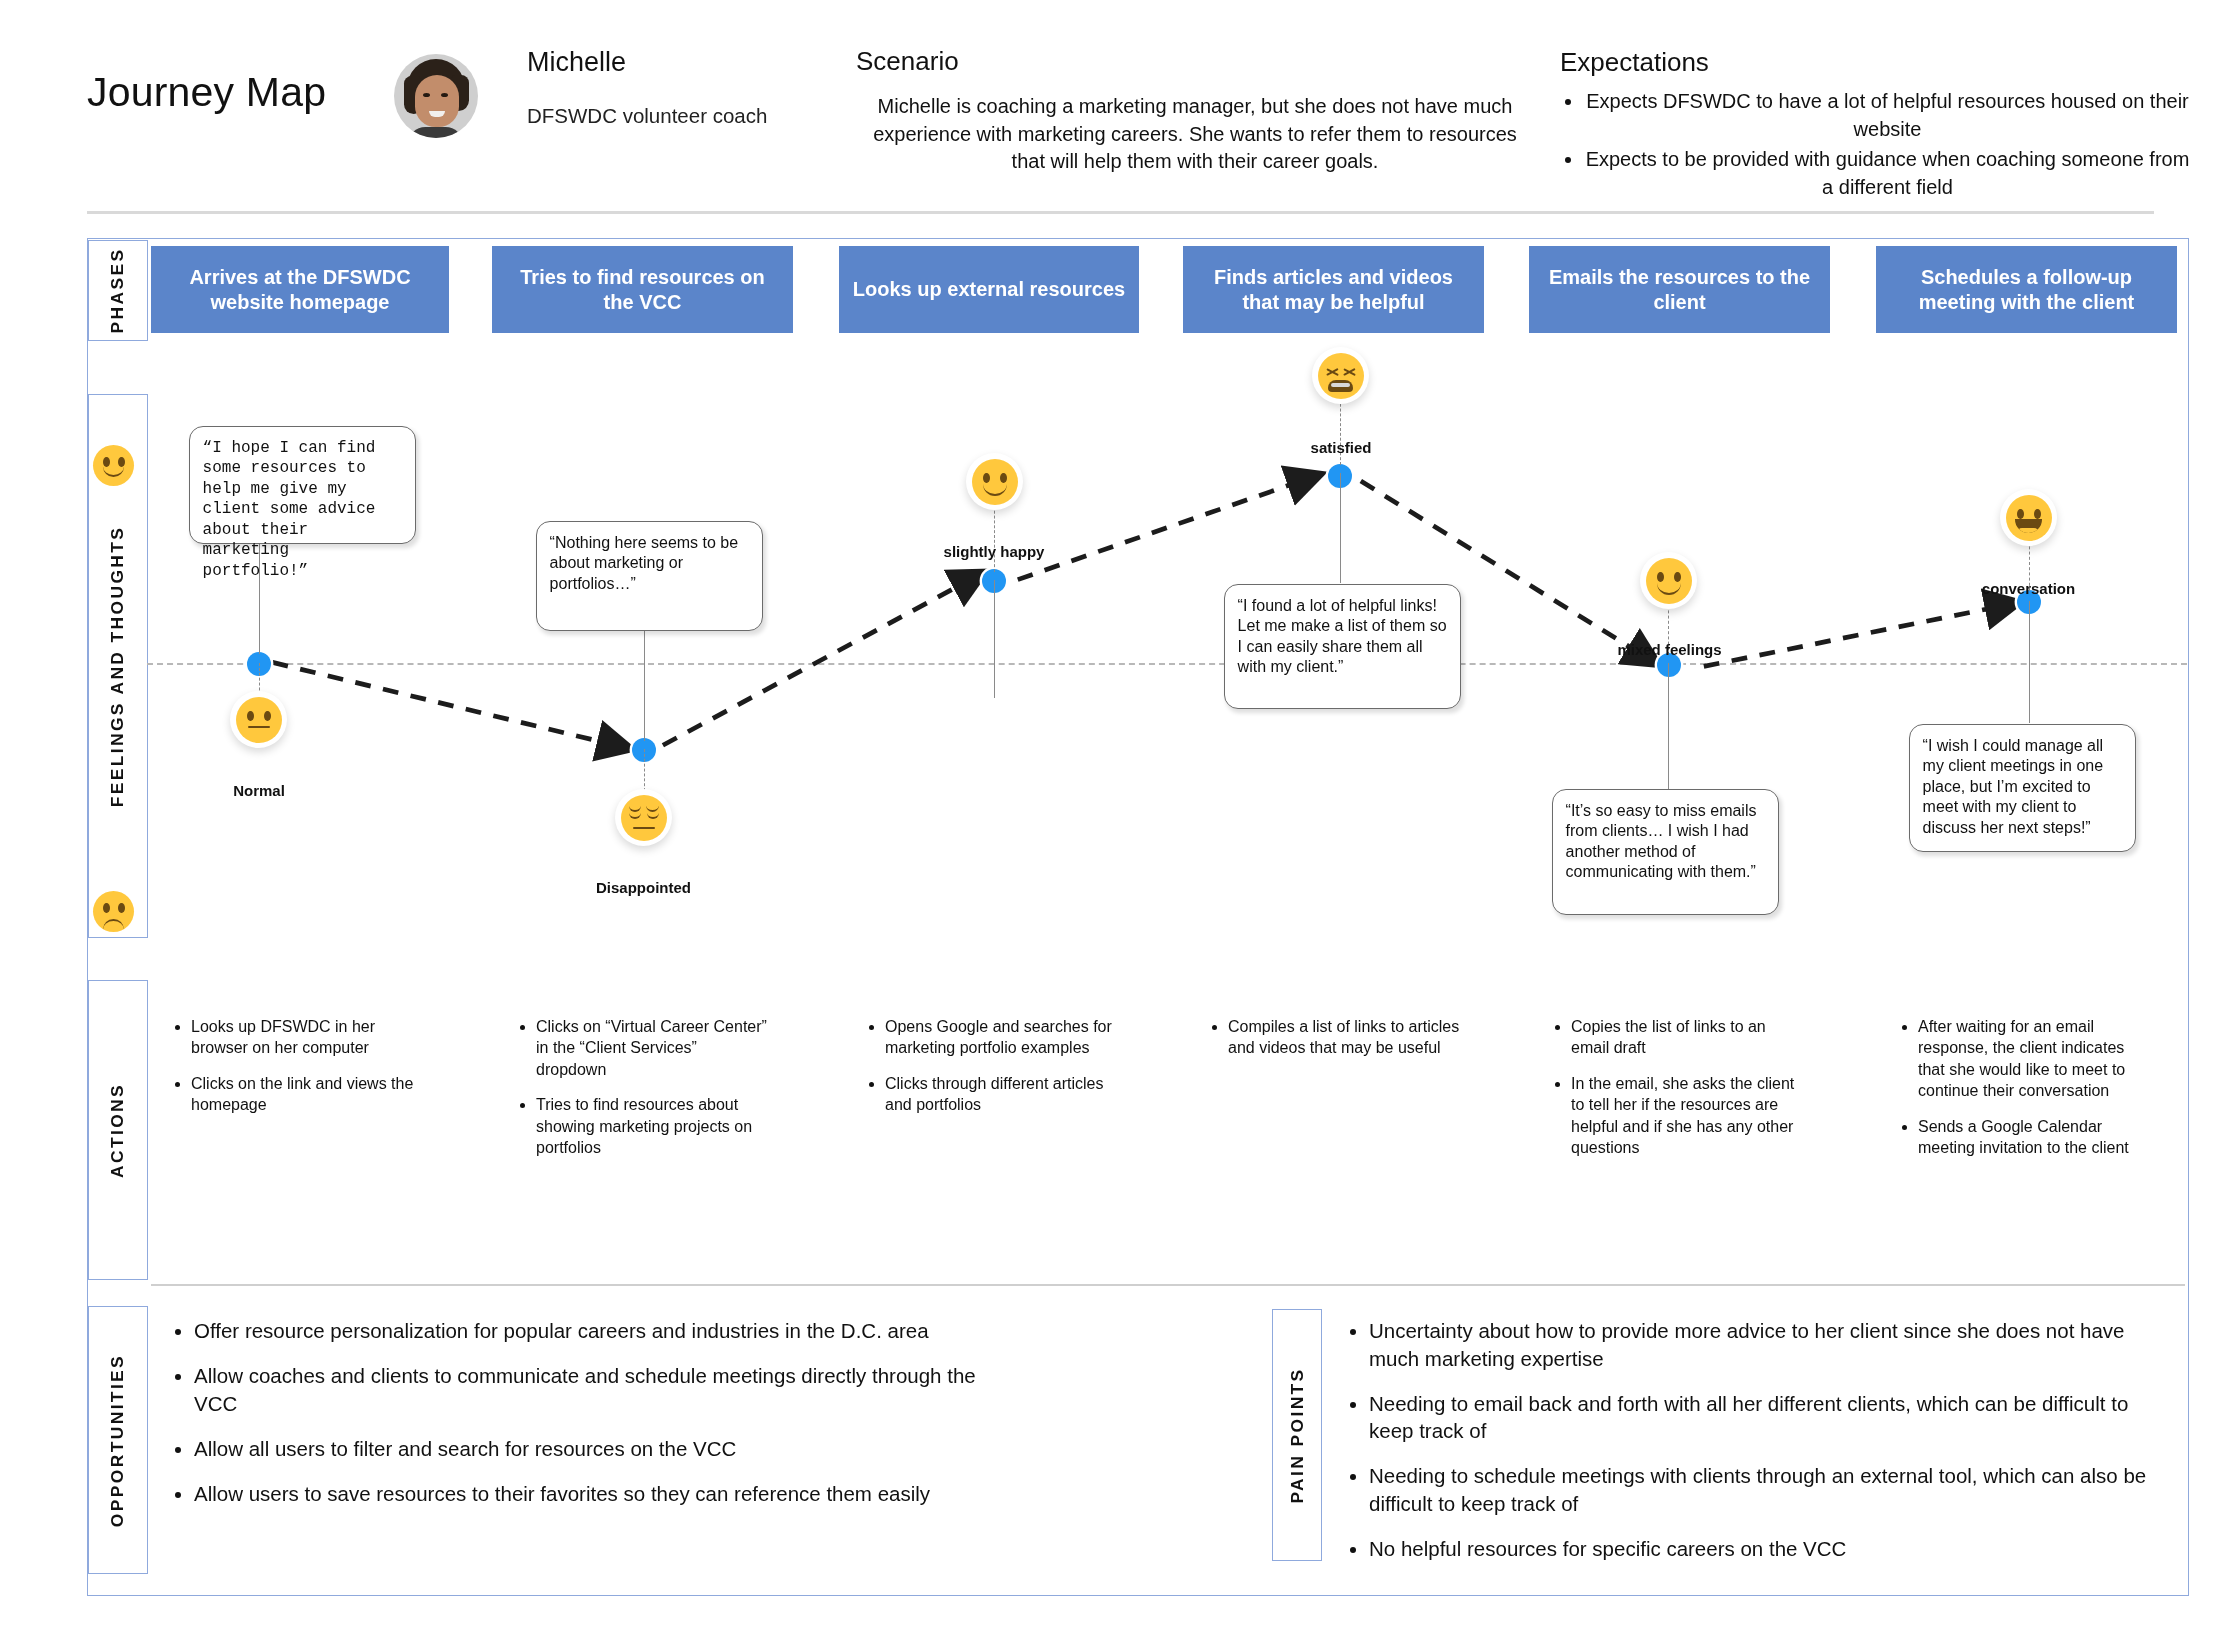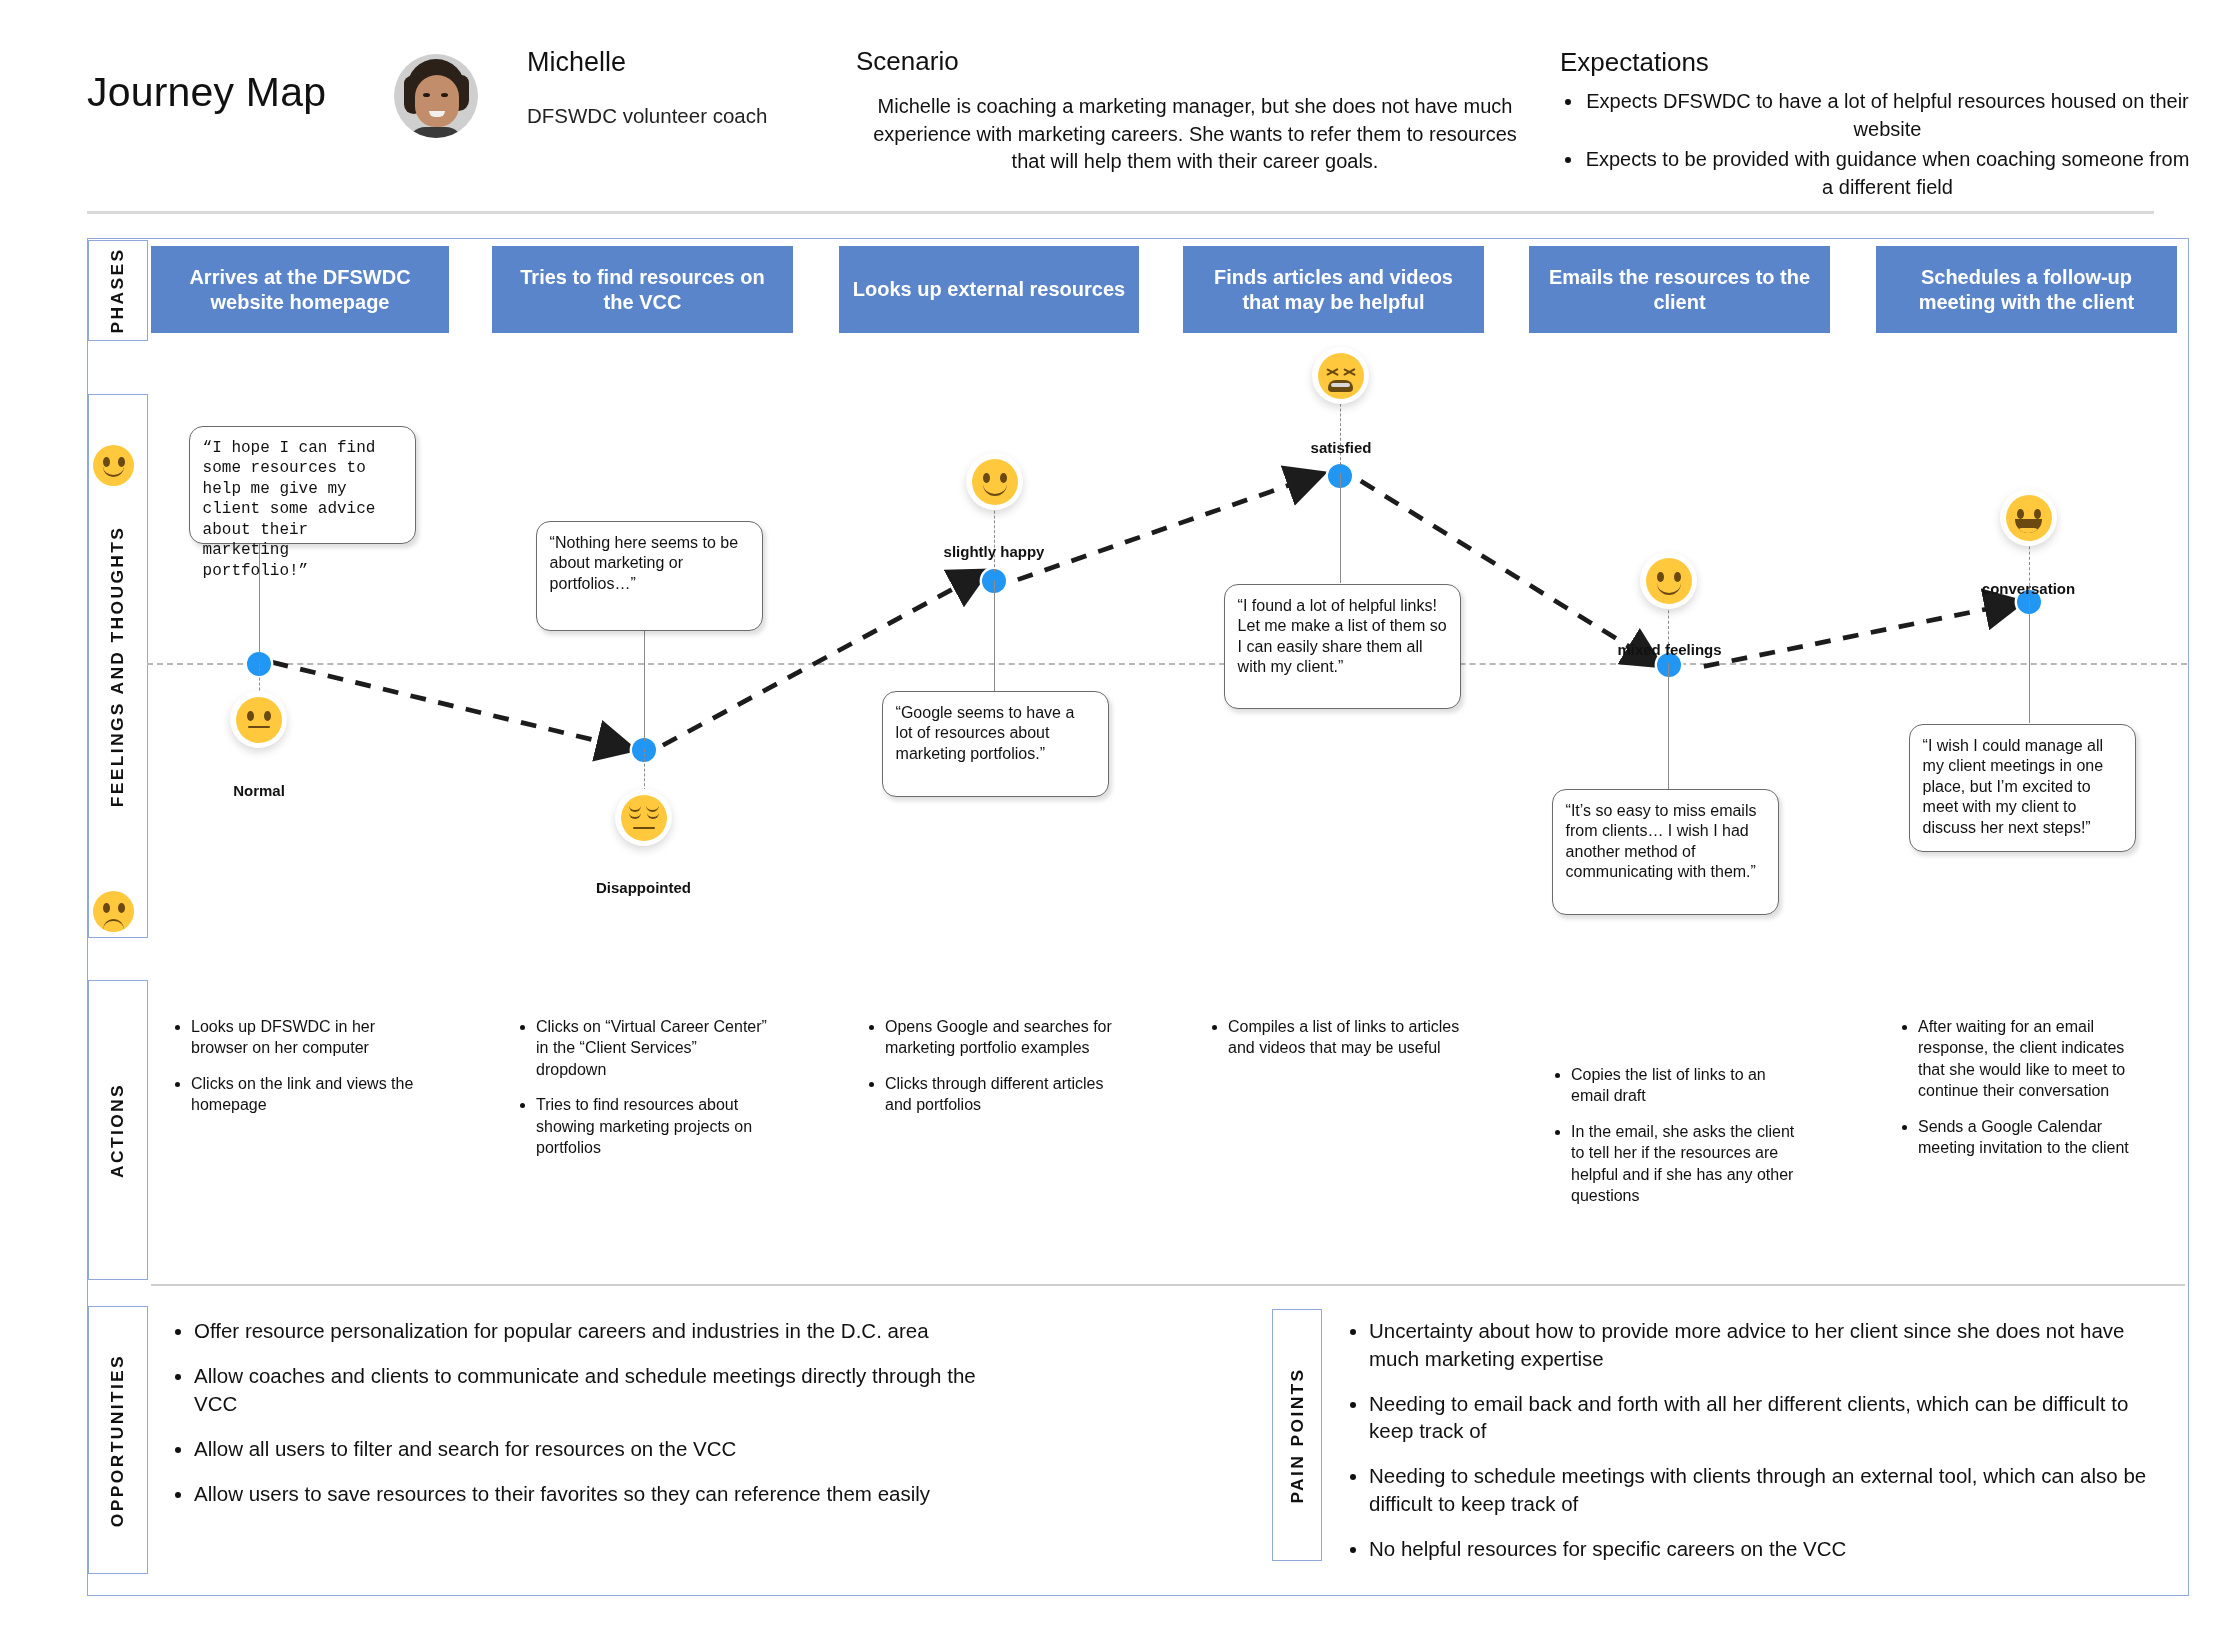--- a/index.html
+++ b/index.html
@@ -271,7 +271,6 @@
 
   <div class="bubble" style="left:189px;  top:426px;  width:227px; height:118px;font-family:Liberation Mono, monospace;">“I hope I can find some resources to help me give my client some advice about their marketing portfolio!”</div>
   <div class="bubble" style="left:536px;  top:521px;  width:227px; height:110px;">“Nothing here seems to be about marketing or portfolios…”</div>
-  <div class="bubble" style="left:882px; top:691px;  width:227px; height:106px;">“Google seems to have a lot of resources about marketing portfolios.”</div>
   <div class="bubble" style="left:1224px; top:584px;  width:237px; height:125px;">“I found a lot of helpful links! Let me make a list of them so I can easily share them all with my client.”</div>
   <div class="bubble" style="left:1552px; top:789px; width:227px; height:126px;">“It’s so easy to miss emails from clients… I wish I had another method of communicating with them.”</div>
   <div class="bubble" style="left:1909px; top:724px;  width:227px; height:128px;">“I wish I could manage all my client meetings in one place, but I’m excited to meet with my client to discuss her next steps!”</div>

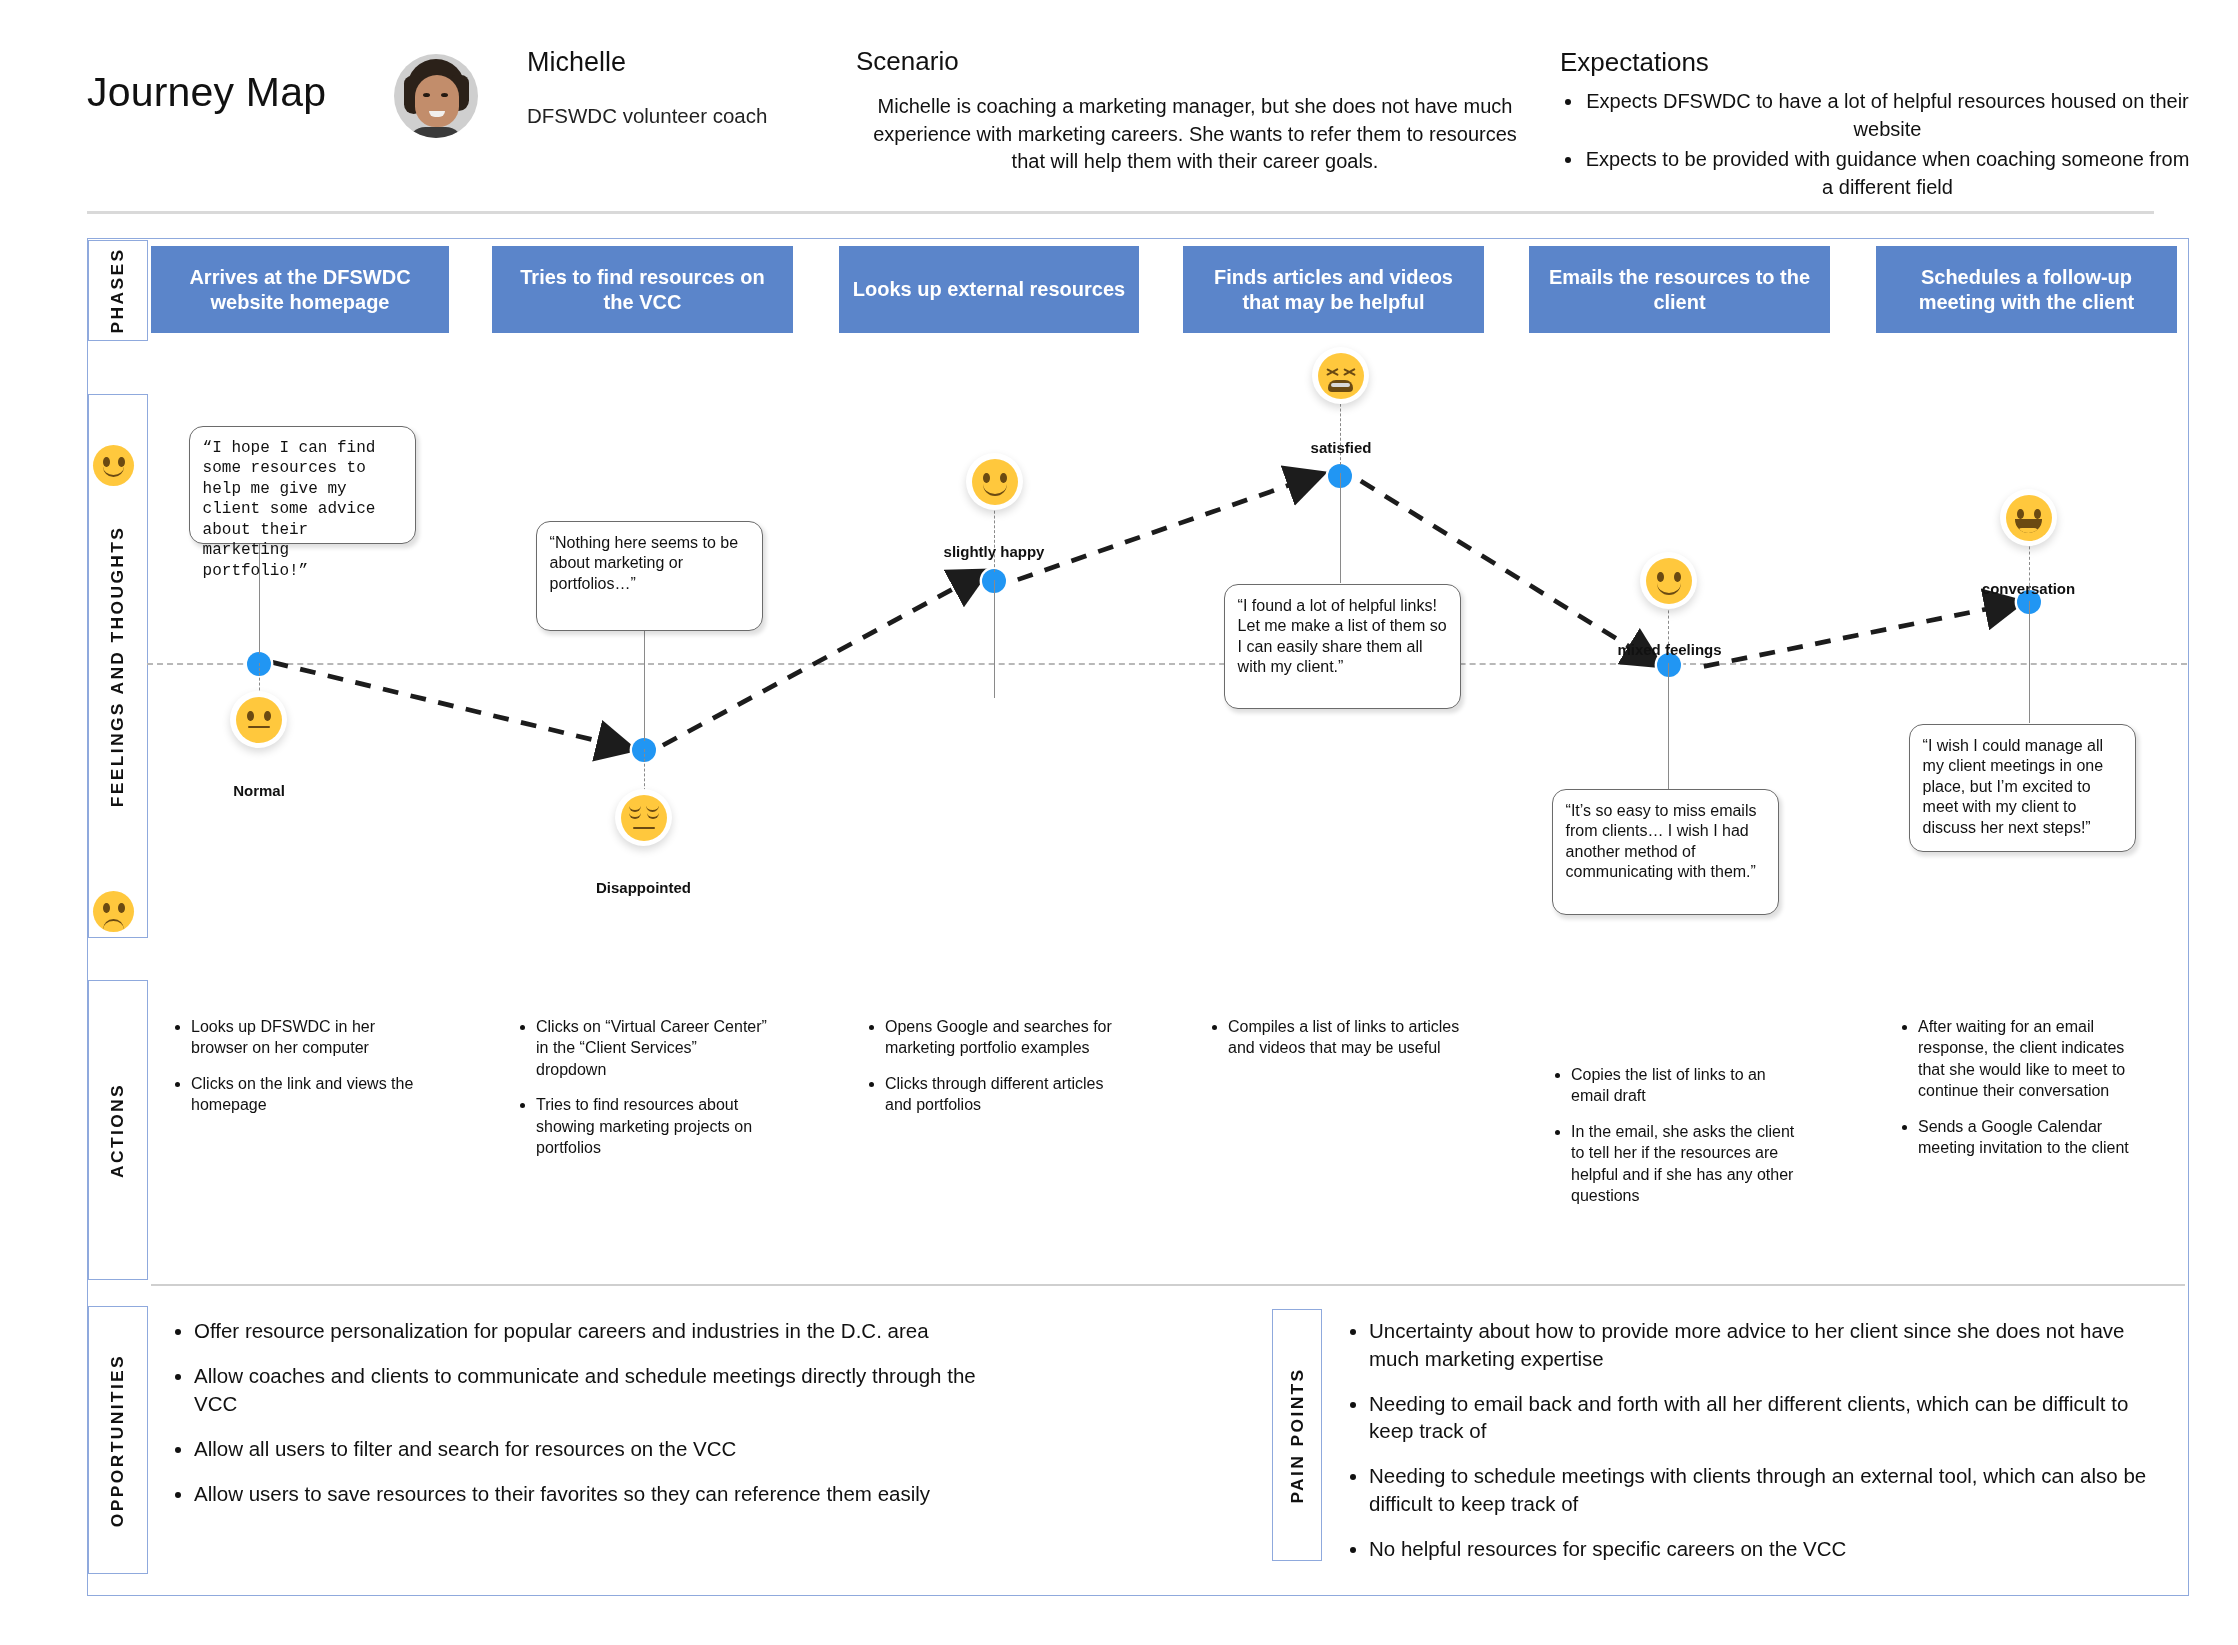--- a/index.html
+++ b/index.html
@@ -354,7 +354,7 @@
       <li>Compiles a list of links to articles and videos that may be useful</li>
     </ul>
   </div>
-  <div class="actcol" style="left:1546px; top:1064px; width:260px;">
+  <div class="actcol" style="left:1546px; top:1016px; width:260px;">
     <ul>
       <li>Copies the list of links to an email draft</li>
       <li>In the email, she asks the client to tell her if the resources are helpful and if she has any other questions</li>

